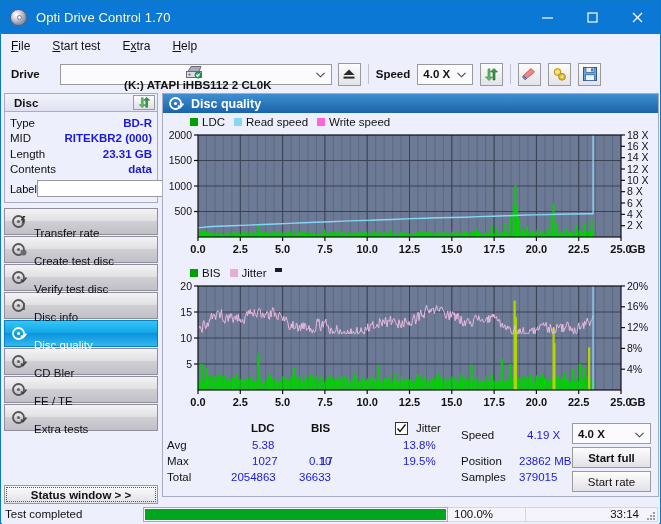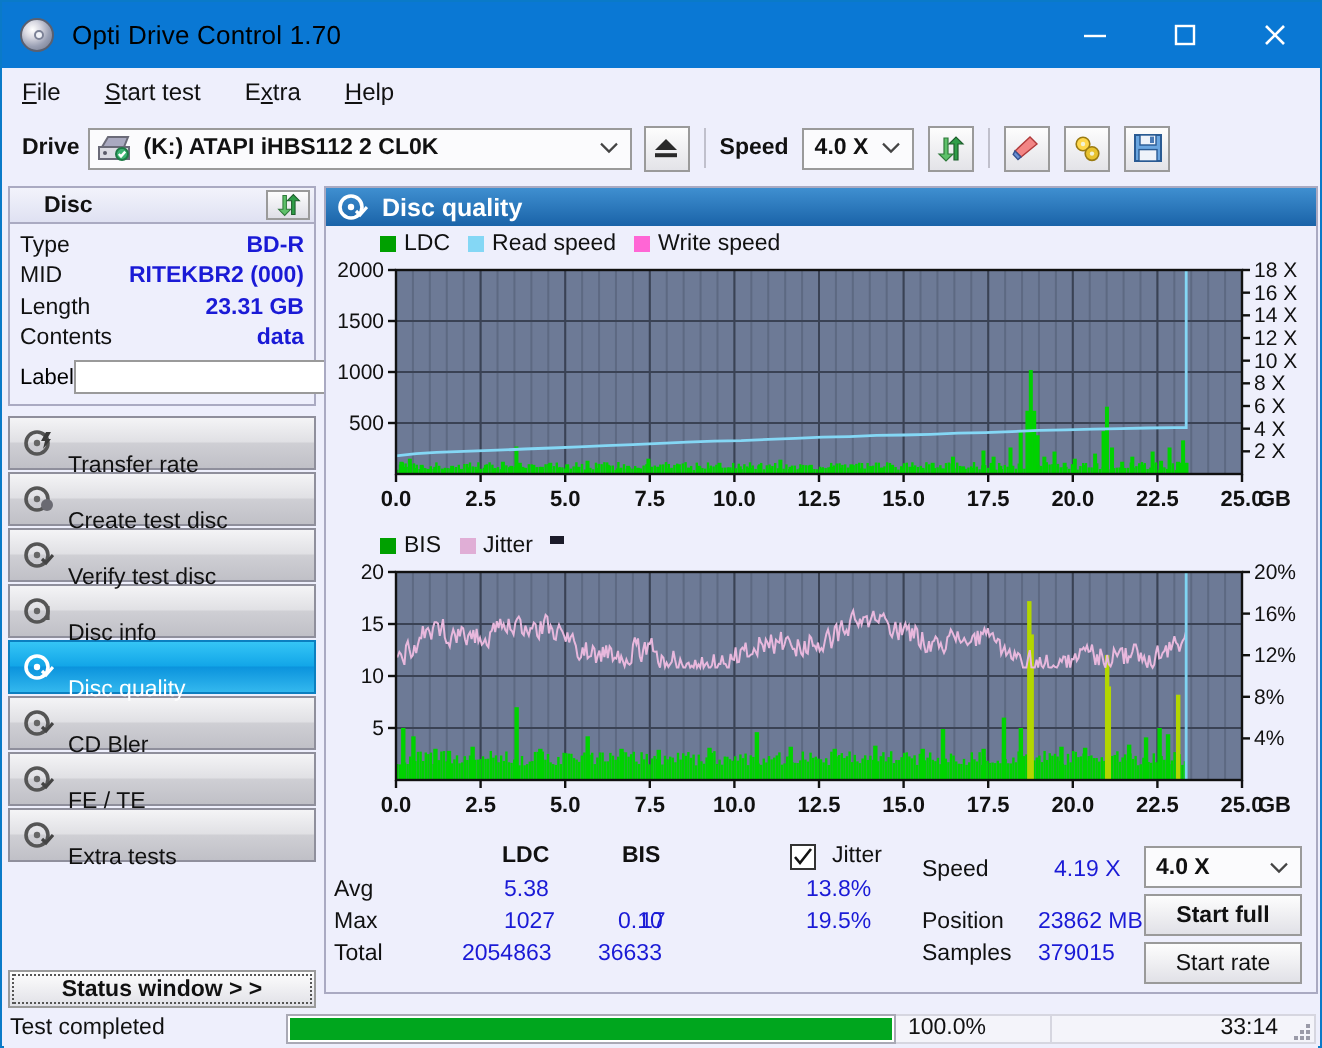--- a/index.html
+++ b/index.html
@@ -22,7 +22,7 @@
      border:1px solid #5a6070;box-sizing:border-box;position:relative;}
   .disc-glyph:after{content:"";position:absolute;left:5.5px;top:5.5px;width:5px;height:5px;
      border-radius:50%;background:#f0f2f8;border:1px solid #7b8196;box-sizing:border-box;}
-  .tb-title{color:#000000;font-size:13px;letter-spacing:.1px;}
+  .tb-title{color:#fef9c3;font-size:13px;letter-spacing:.1px;}
   .tb-buttons{position:absolute;right:0;top:0;height:33px;display:flex;}
   .tb-btn{width:45px;height:33px;display:flex;align-items:center;justify-content:center;
           color:#fff;font-size:13px;line-height:1;}

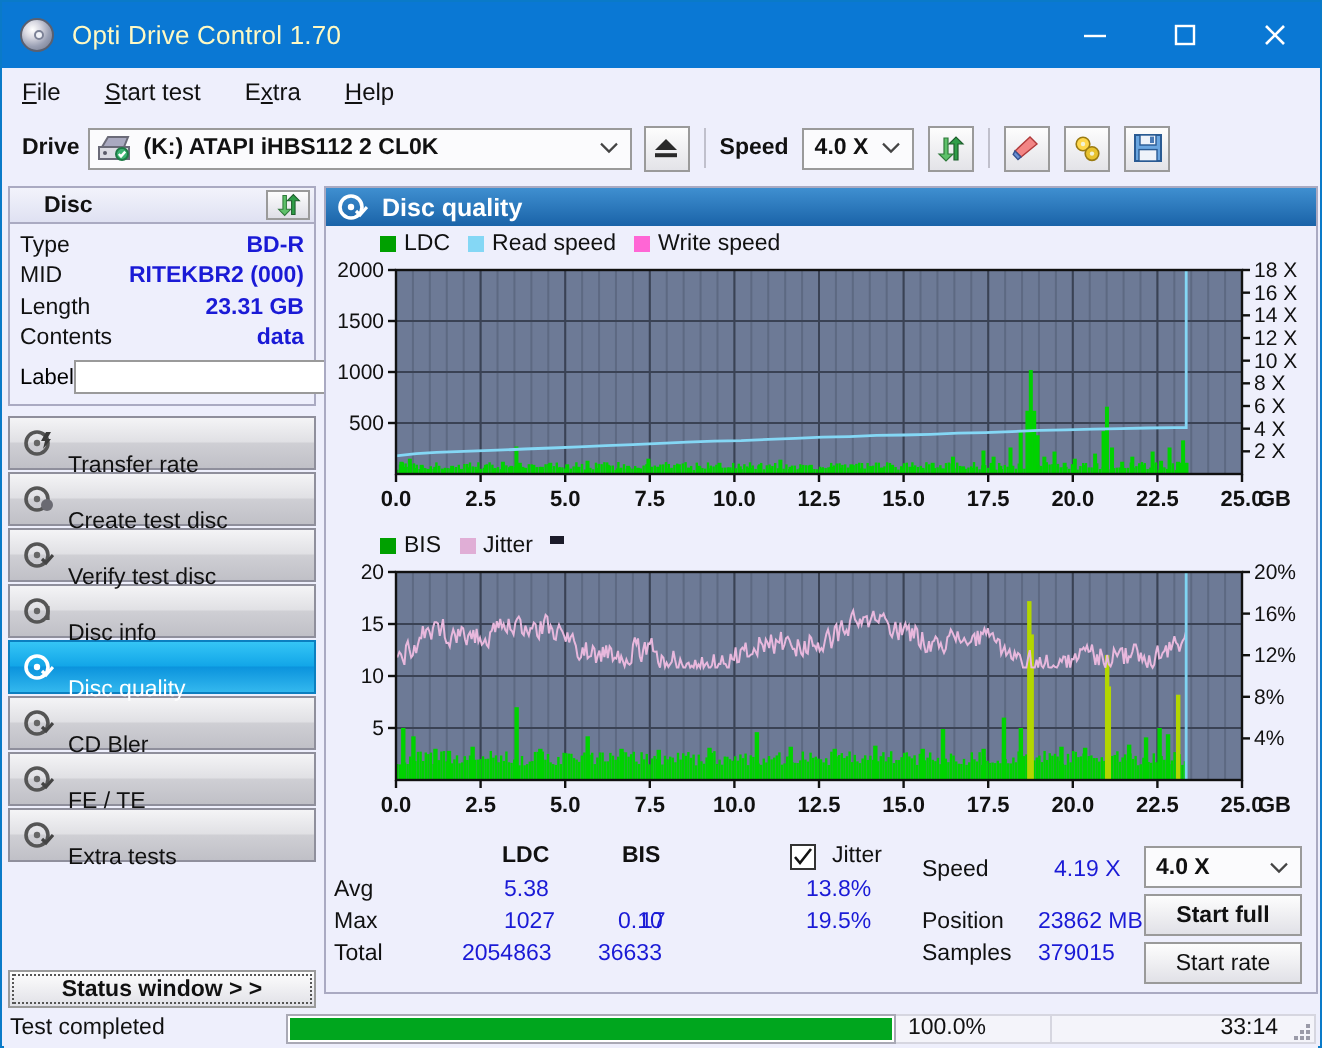--- a/index.html
+++ b/index.html
@@ -44,7 +44,7 @@
     font-size:11.5px;color:#111;
   }
   .combo .chev{position:absolute;right:6px;top:50%;transform:translateY(-50%);}
-  .drive-combo{width:272px;margin-left:4px;padding-left:4px;font-weight:bold;}
+  .drive-combo{width:272px;margin-left:20px;padding-left:4px;font-weight:bold;flex-direction:column;}
   .drive-icon{width:17px;height:14px;margin-right:6px;flex:0 0 auto;position:relative;}
   .tbtn{
     width:23px;height:23px;border:1px solid #9a9a9a;box-sizing:border-box;

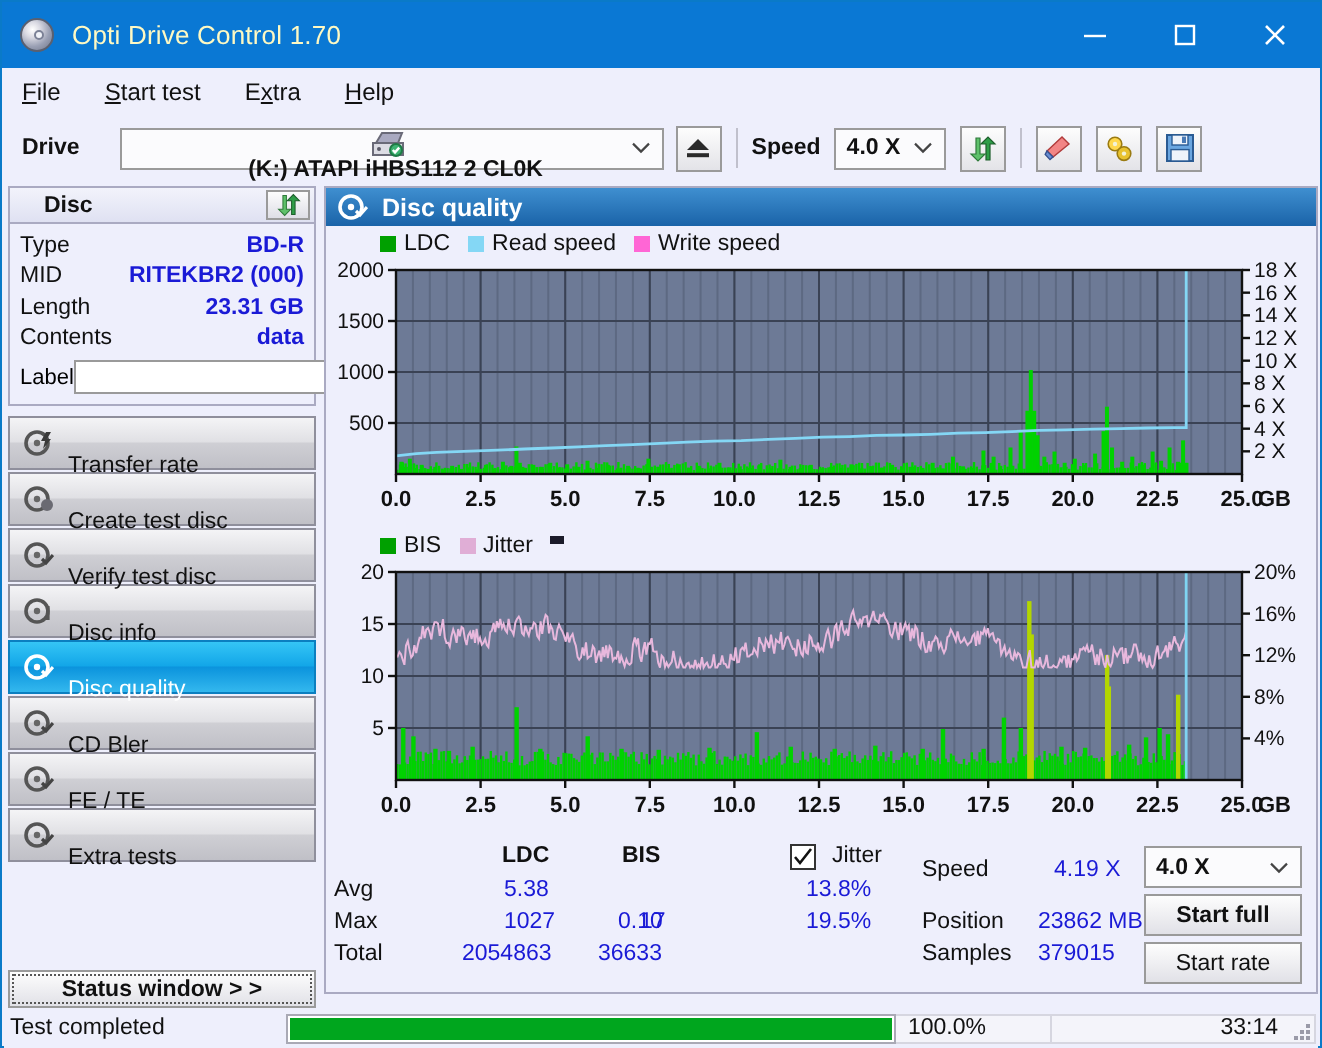--- a/index.html
+++ b/index.html
@@ -59,7 +59,7 @@
   .panel-head{
     height:19px;background:linear-gradient(#f2f3fb,#dfe1f2);
     border:1px solid #aaaac2;box-sizing:border-box;
-    display:flex;align-items:center;padding-left:17px;font-weight:bold;font-size:11.5px;color:#111;
+    display:flex;align-items:center;padding-left:9px;font-weight:bold;font-size:11.5px;color:#111;
     position:relative;
   }
   .panel-head .hbtn{position:absolute;right:2px;top:1px;width:22px;height:15px;

